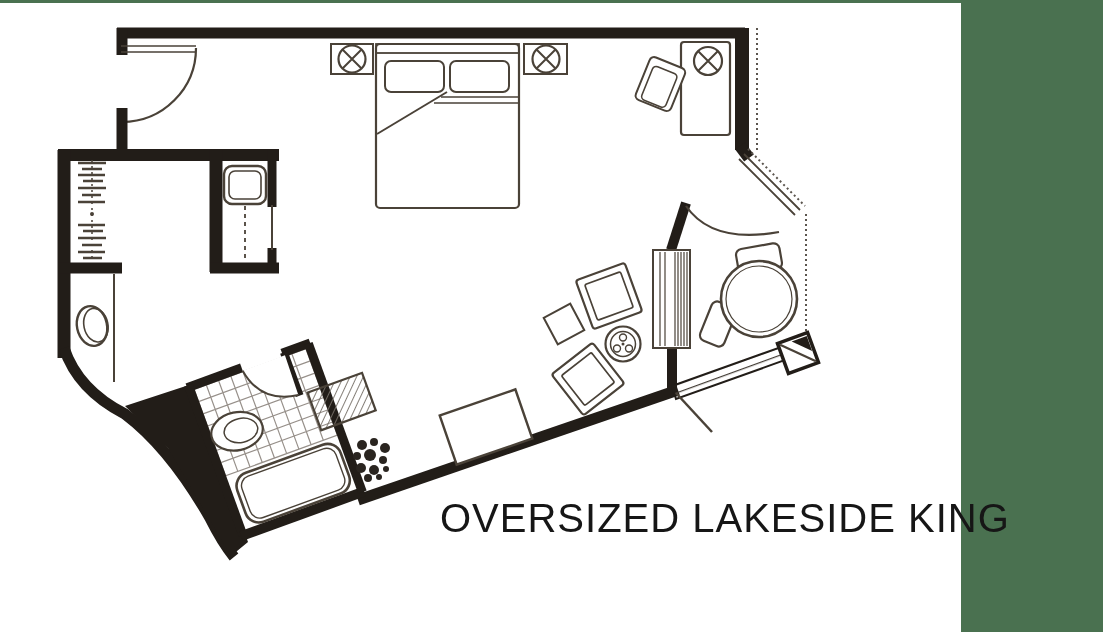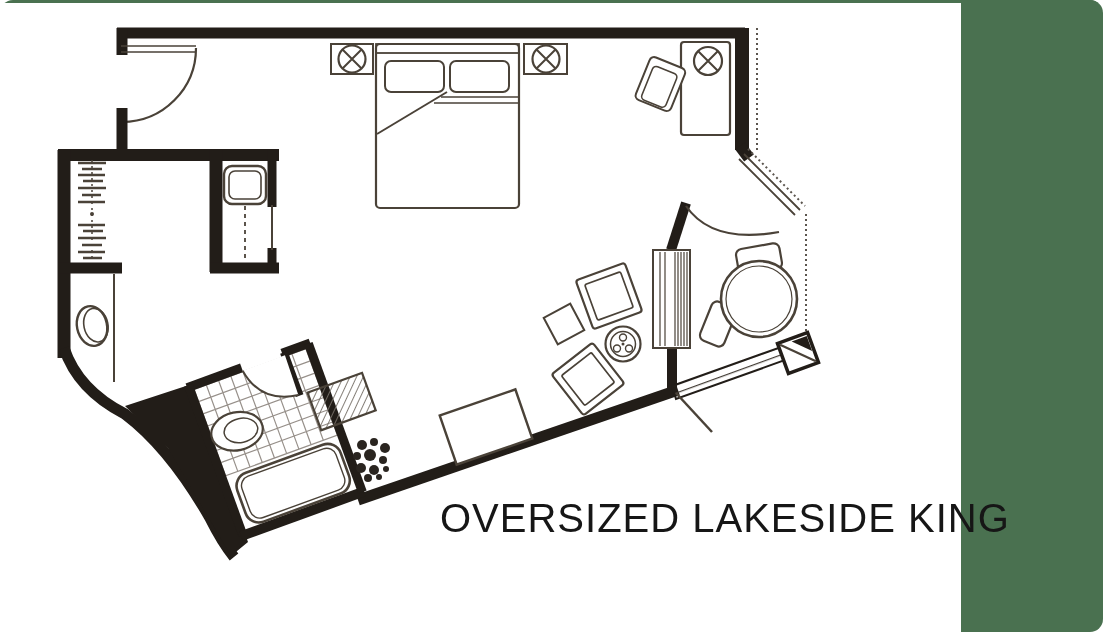--- a/index.html
+++ b/index.html
@@ -11,7 +11,7 @@
   }
   html,body{margin:0;padding:0;background:var(--background);}
   #stage{position:relative;width:1103px;height:632px;overflow:hidden;background:var(--background);
-         font-family:"Liberation Sans",sans-serif;border-radius:13px;}
+         font-family:"Liberation Sans",sans-serif;}
   #top-strip{position:absolute;left:0;top:0;width:100%;height:3px;background:var(--accent-green);z-index:3;}
   #green-bar{position:absolute;left:961px;top:0;width:142px;height:632px;background:var(--accent-green);z-index:1;}
   #plan{position:absolute;left:0;top:0;z-index:2;}

